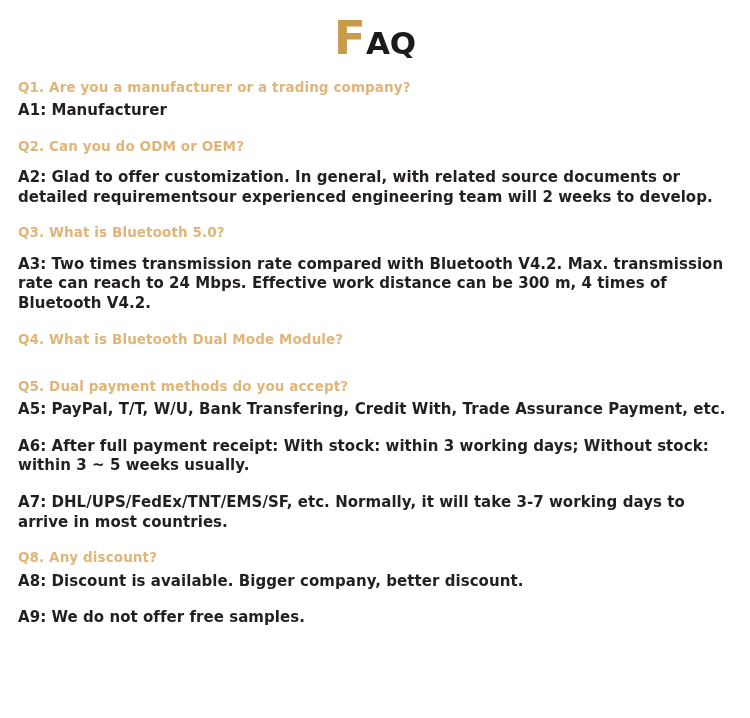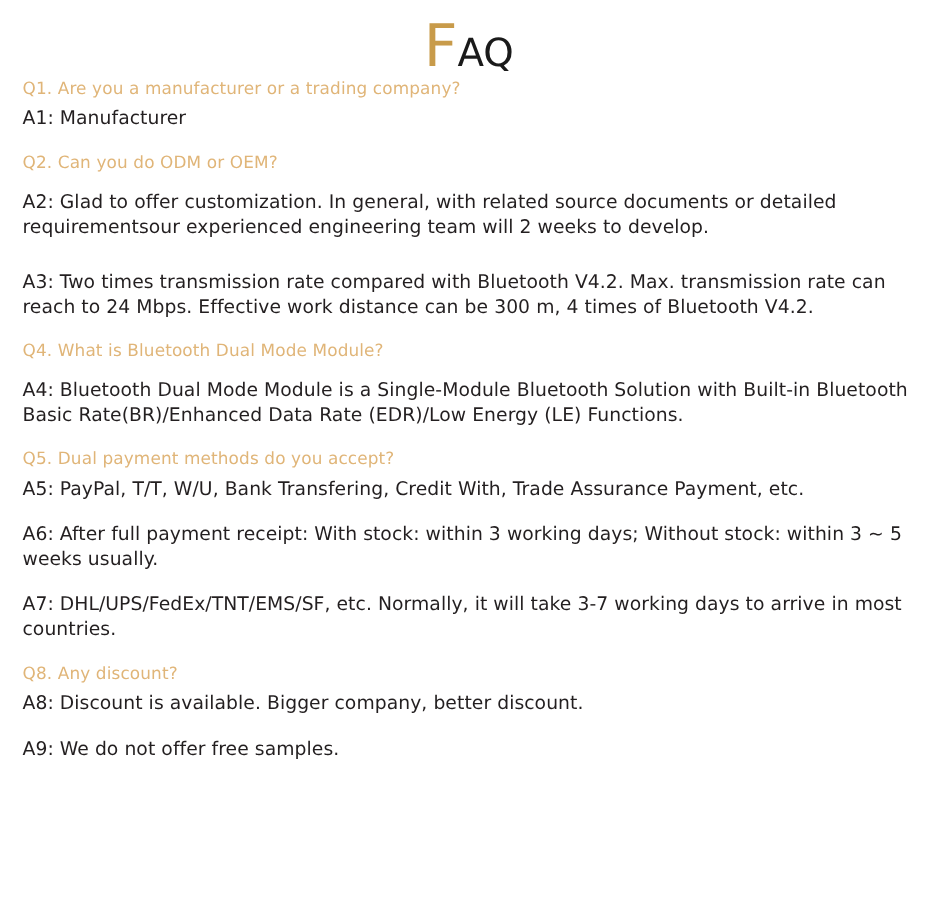--- a/index.html
+++ b/index.html
@@ -20,6 +20,7 @@
     position: relative;
     background: #ffffff;
     box-sizing: border-box;
+    font-weight: bold;
   }
 
   

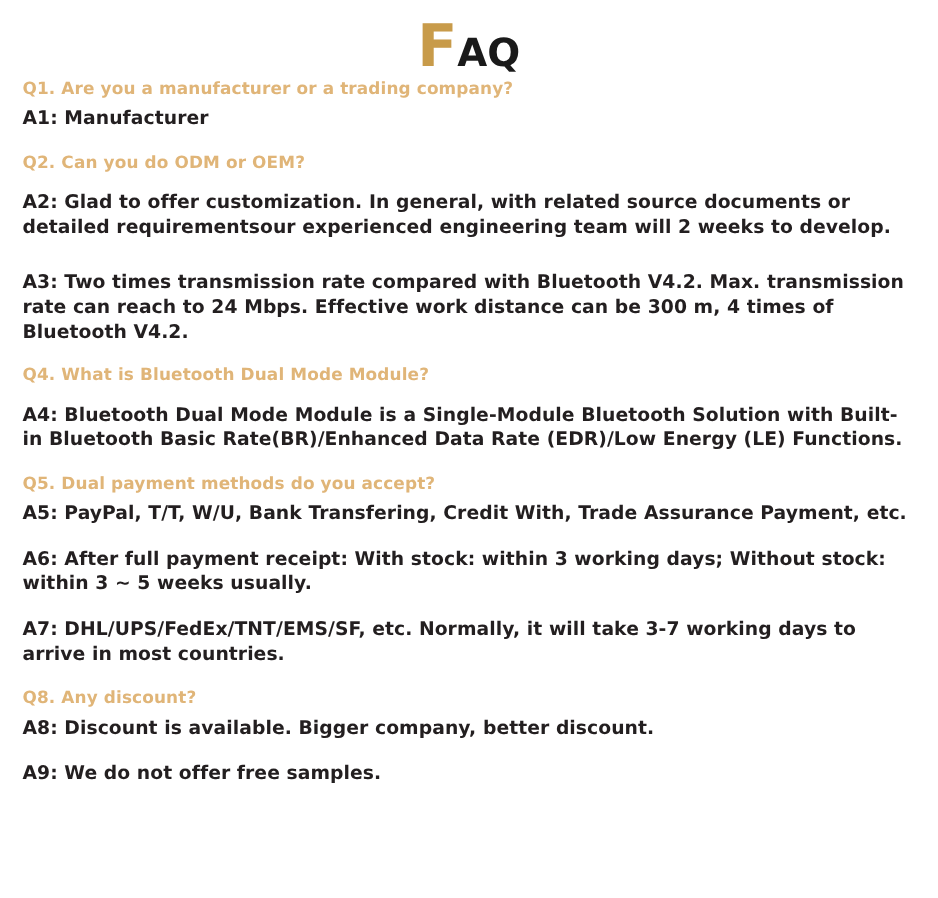--- a/index.html
+++ b/index.html
@@ -50,6 +50,7 @@
   
   .faq-list {
     padding: 0 14px 0 18px;
+    margin-top: 16px;
   }
   .faq-item {
     margin-bottom: 9px;

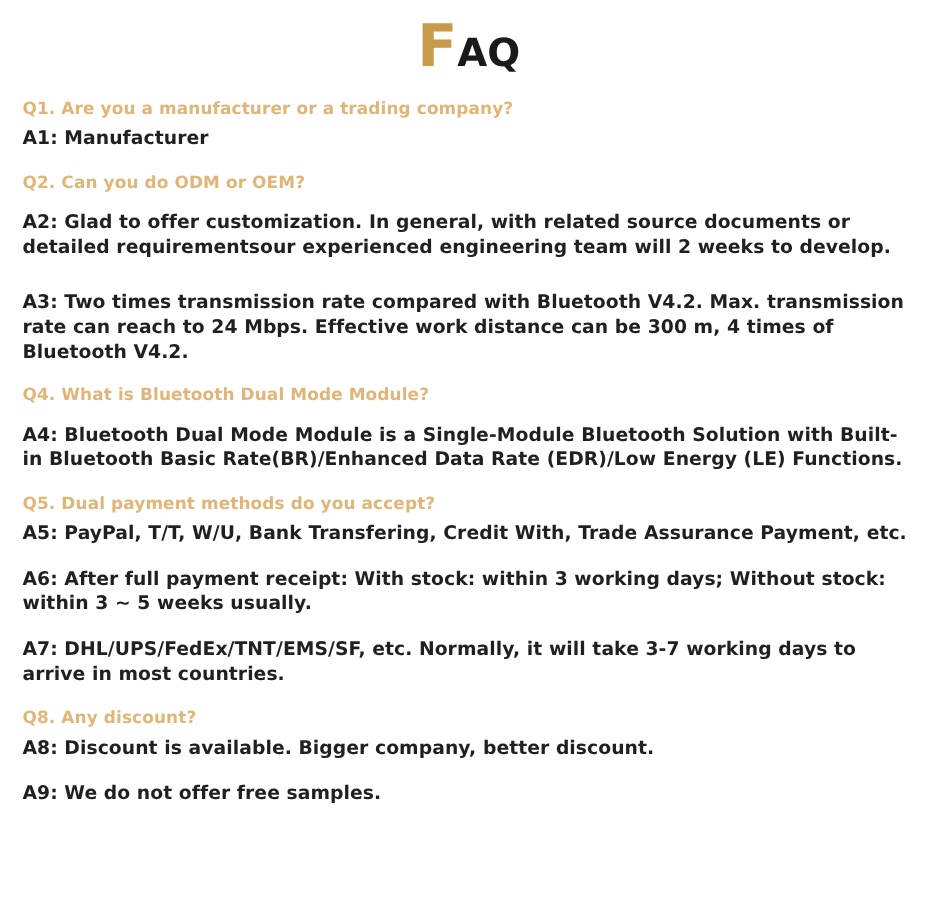--- a/index.html
+++ b/index.html
@@ -98,6 +98,7 @@
     </div>
 
     <div class="faq-item gap-lg">
+      <p class="question">Q3. What is Bluetooth 5.0?</p>
       <div class="spacer-sm"></div>
       <p class="answer">A3: Two times transmission rate compared with Bluetooth V4.2. Max. transmission rate can reach to 24 Mbps. Effective work distance can be 300 m, 4 times of Bluetooth V4.2.</p>
     </div>

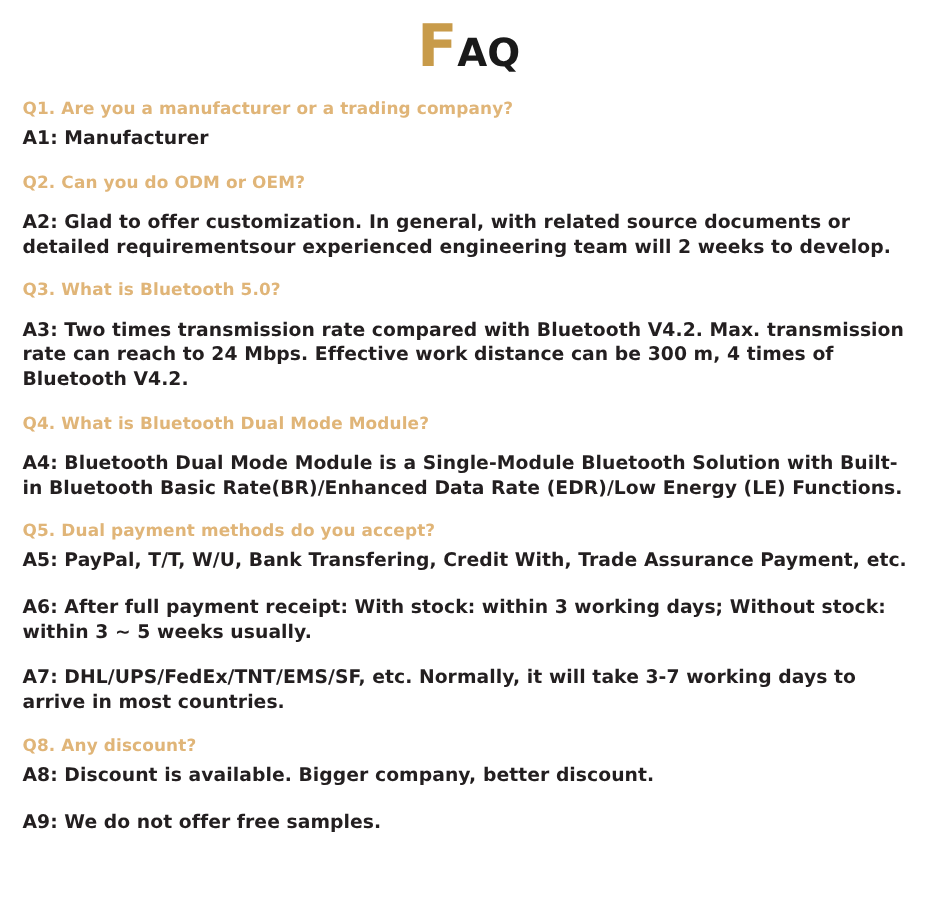--- a/index.html
+++ b/index.html
@@ -106,7 +106,6 @@
     <div class="faq-item gap-lg">
       <p class="question">Q4. What is Bluetooth Dual Mode Module?</p>
       <div class="spacer-sm"></div>
-      <p class="answer">A4: Bluetooth Dual Mode Module is a Single-Module Bluetooth Solution with Built-in Bluetooth Basic Rate(BR)/Enhanced Data Rate (EDR)/Low Energy (LE) Functions.</p>
     </div>
 
     <div class="faq-item gap-lg">

